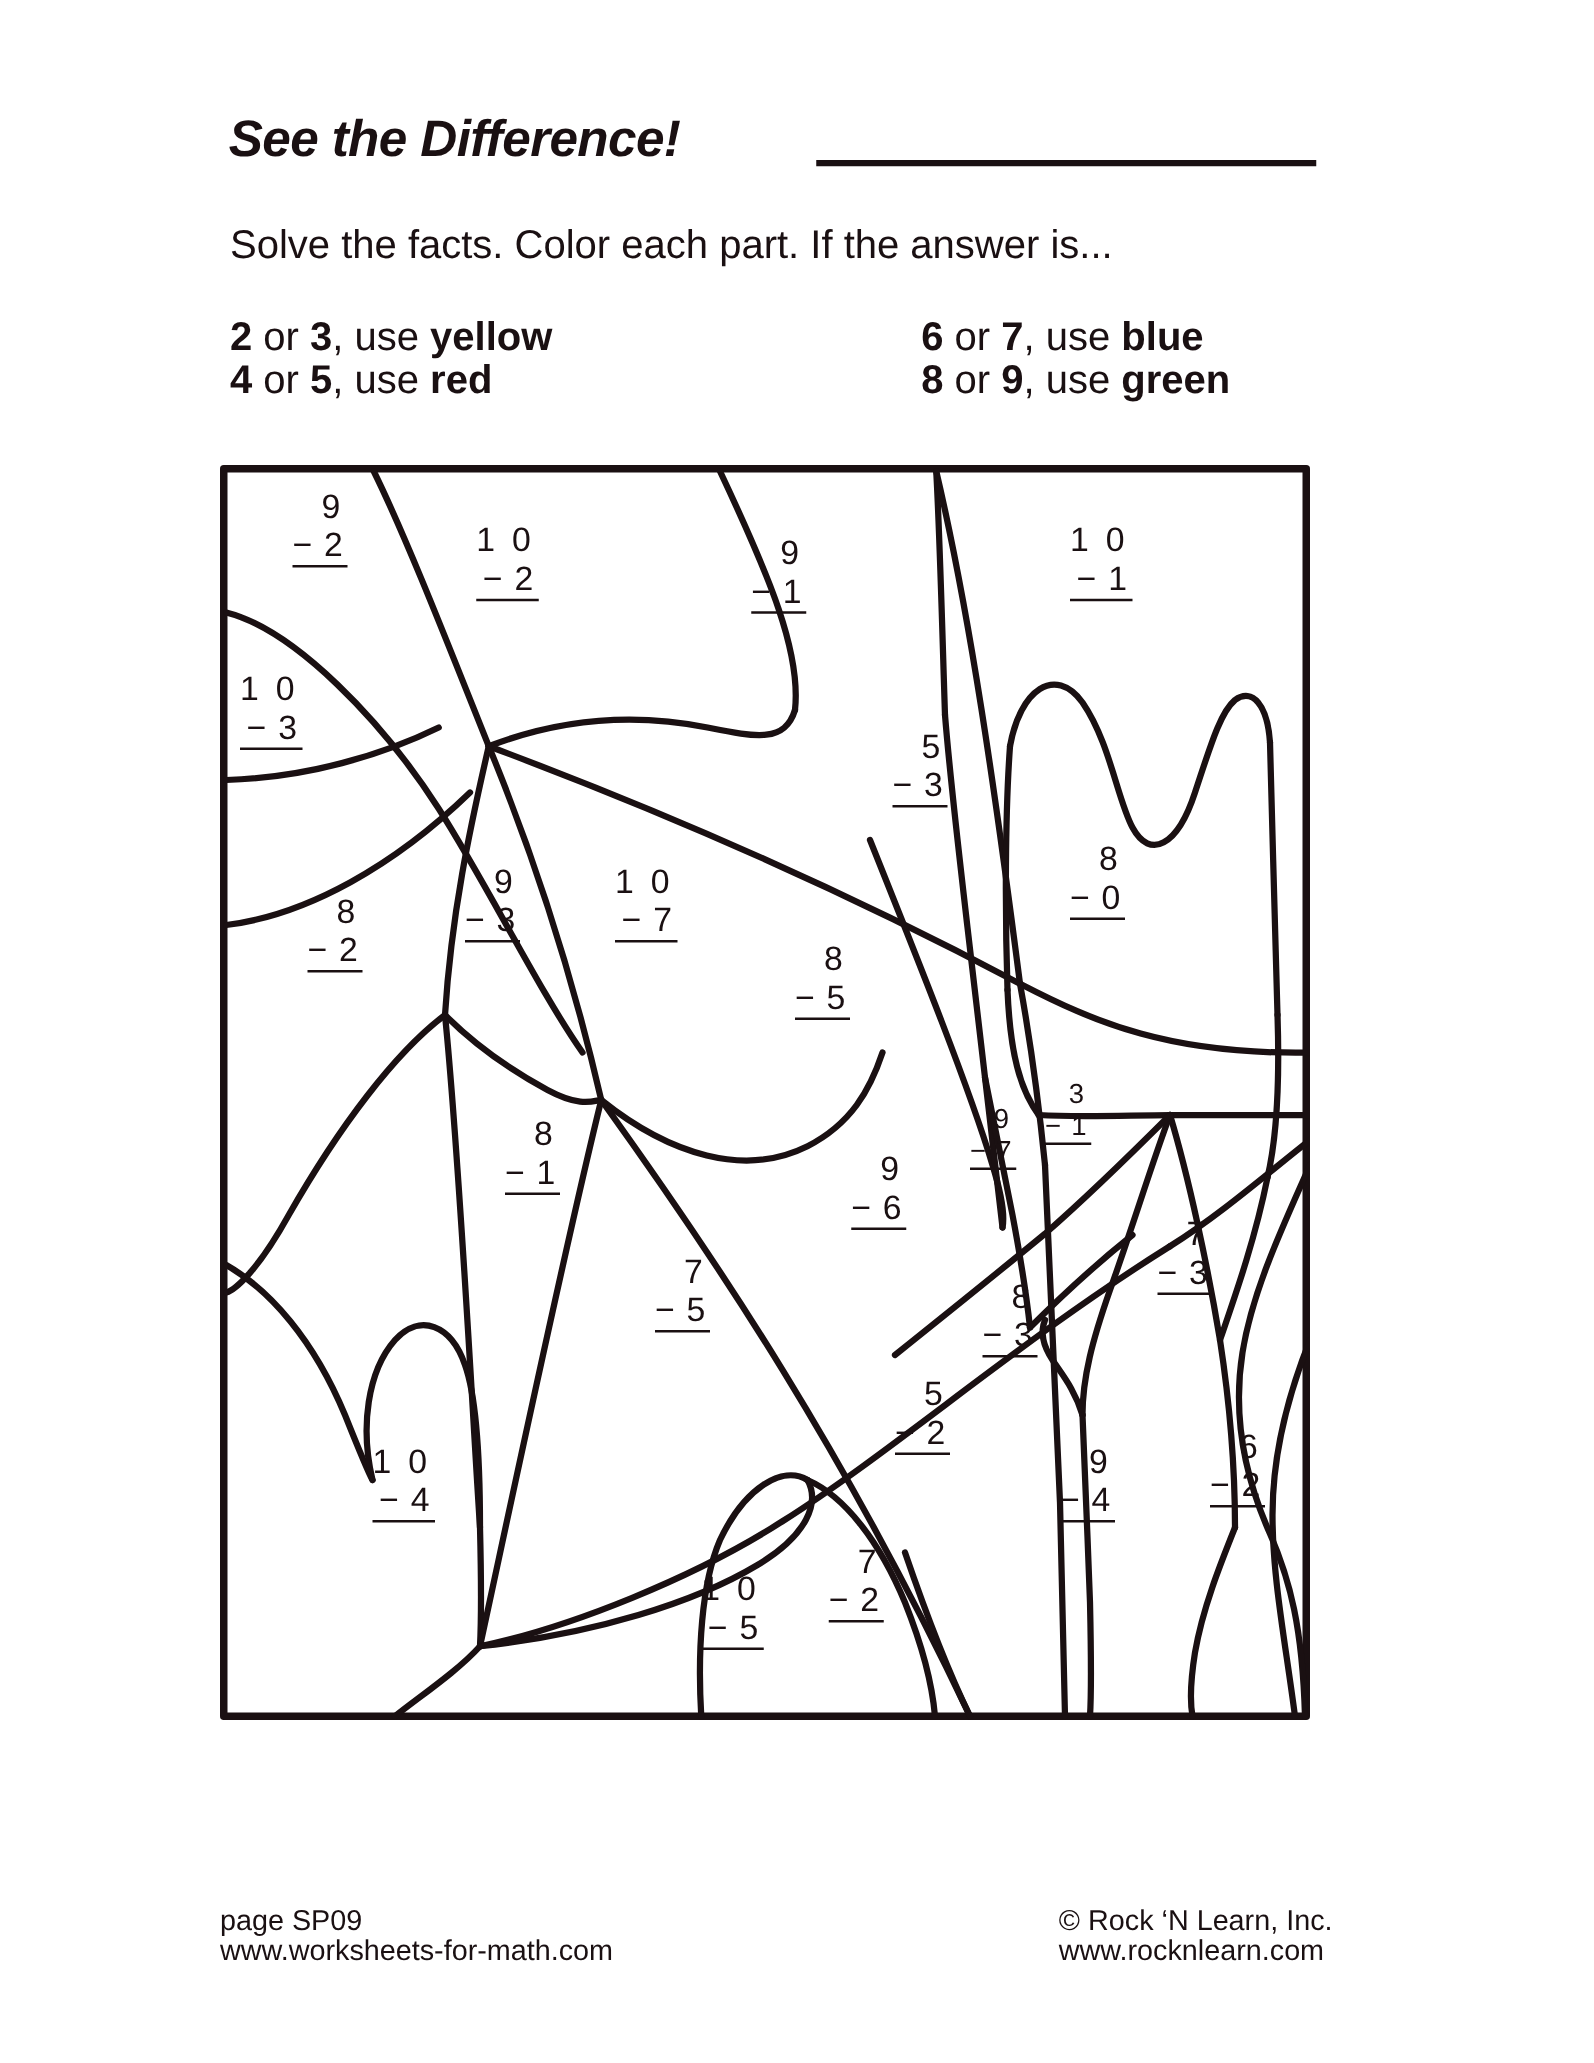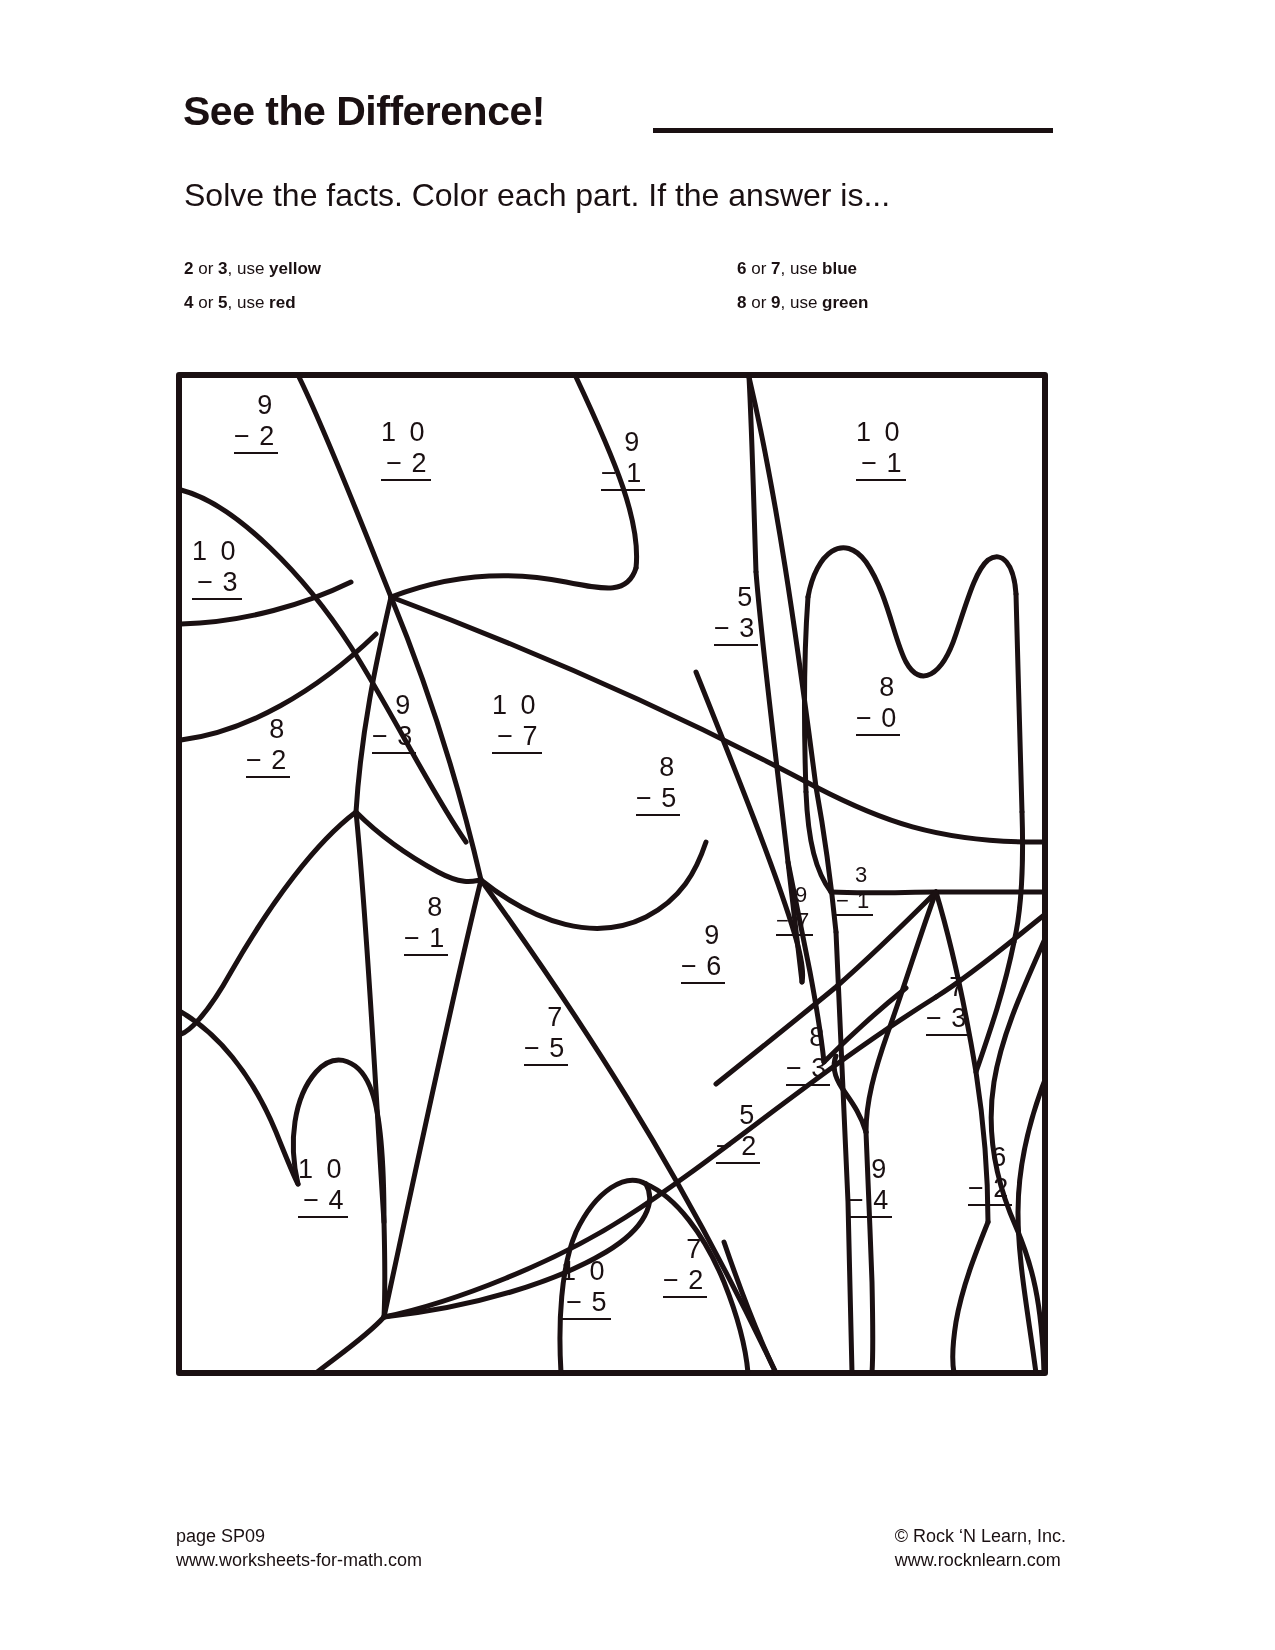--- a/index.html
+++ b/index.html
@@ -34,6 +34,7 @@
     top: 0;
     font-size: 41px;
     font-weight: bold;
+    font-style: italic;
     letter-spacing: -0.5px;
     white-space: nowrap;
     line-height: 46px;

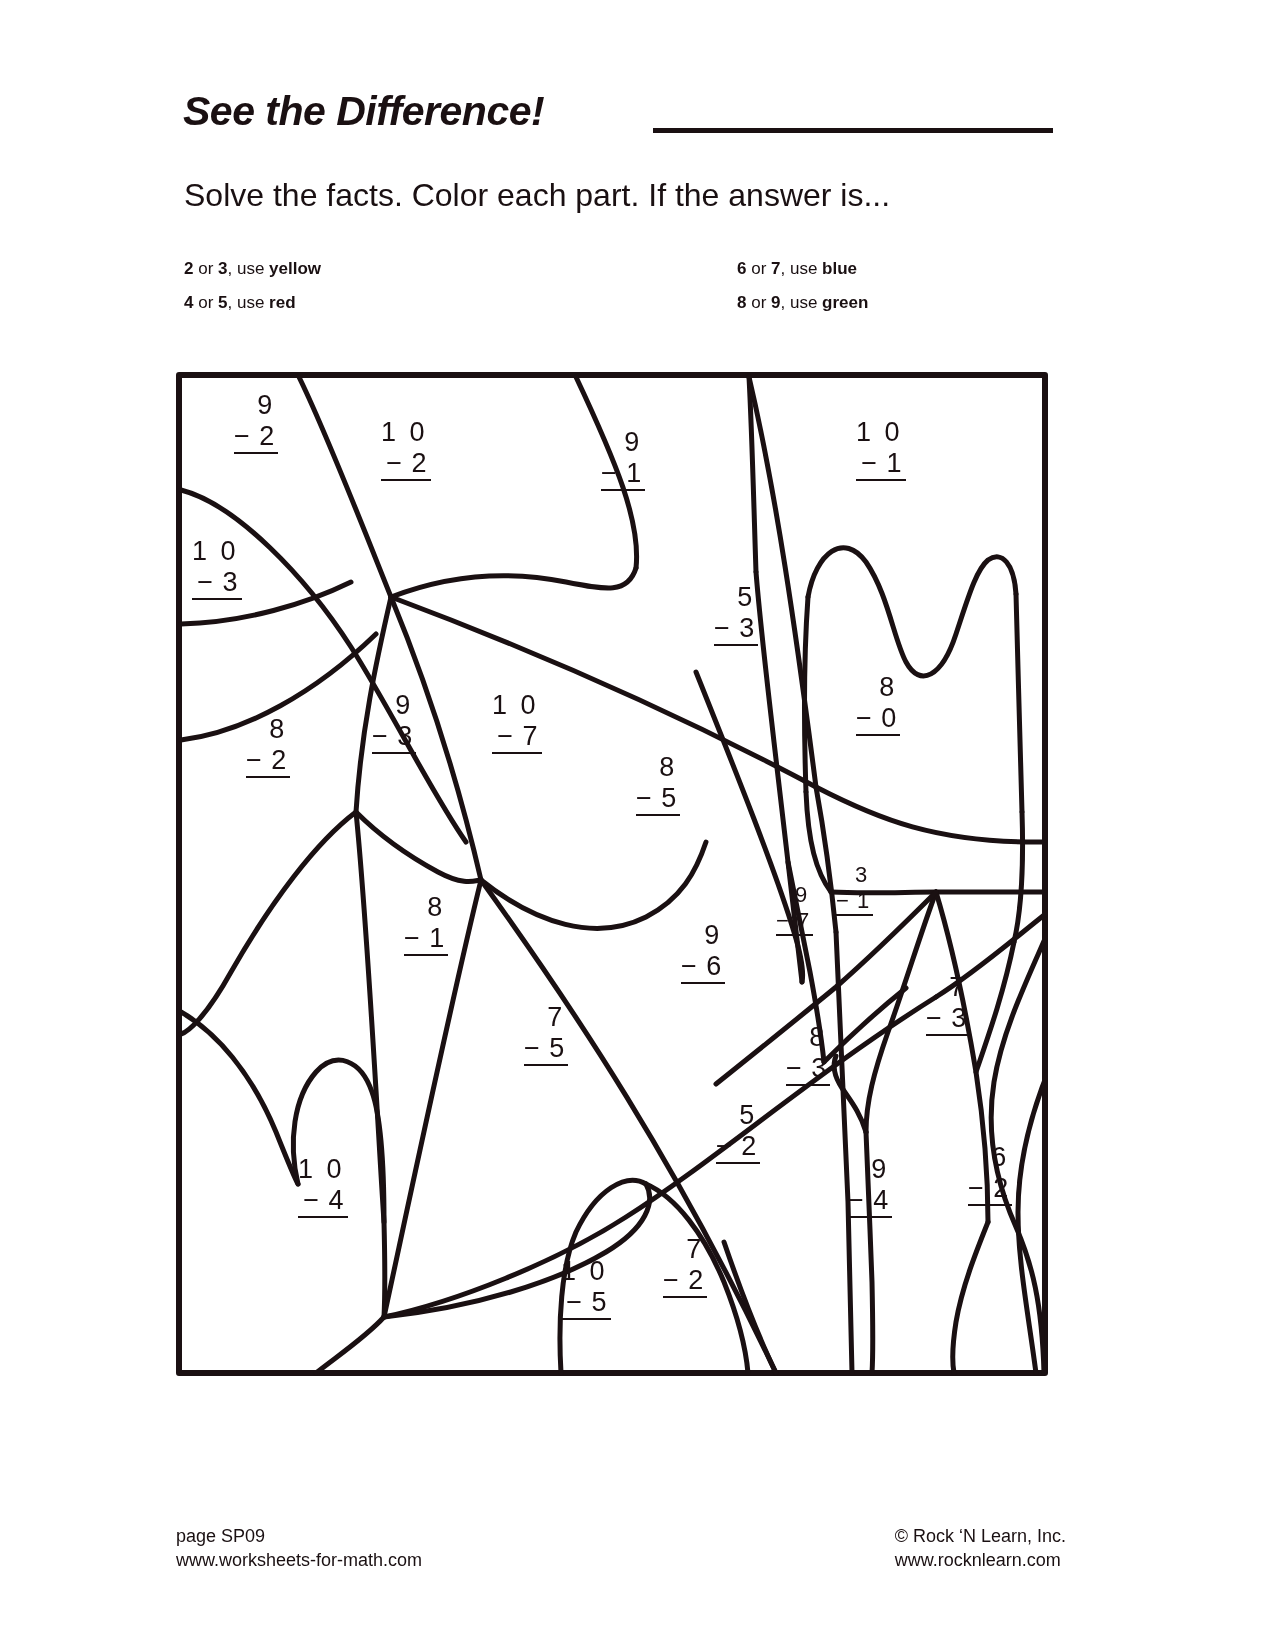--- a/index.html
+++ b/index.html
@@ -71,7 +71,7 @@
   .legend-col.left  { left: 0px; }
   .legend-col.right { left: 553px; }
   .legend-line {
-    font-size: 17px;
+    font-size: 32px;
     line-height: 34px;
     white-space: nowrap;
   }

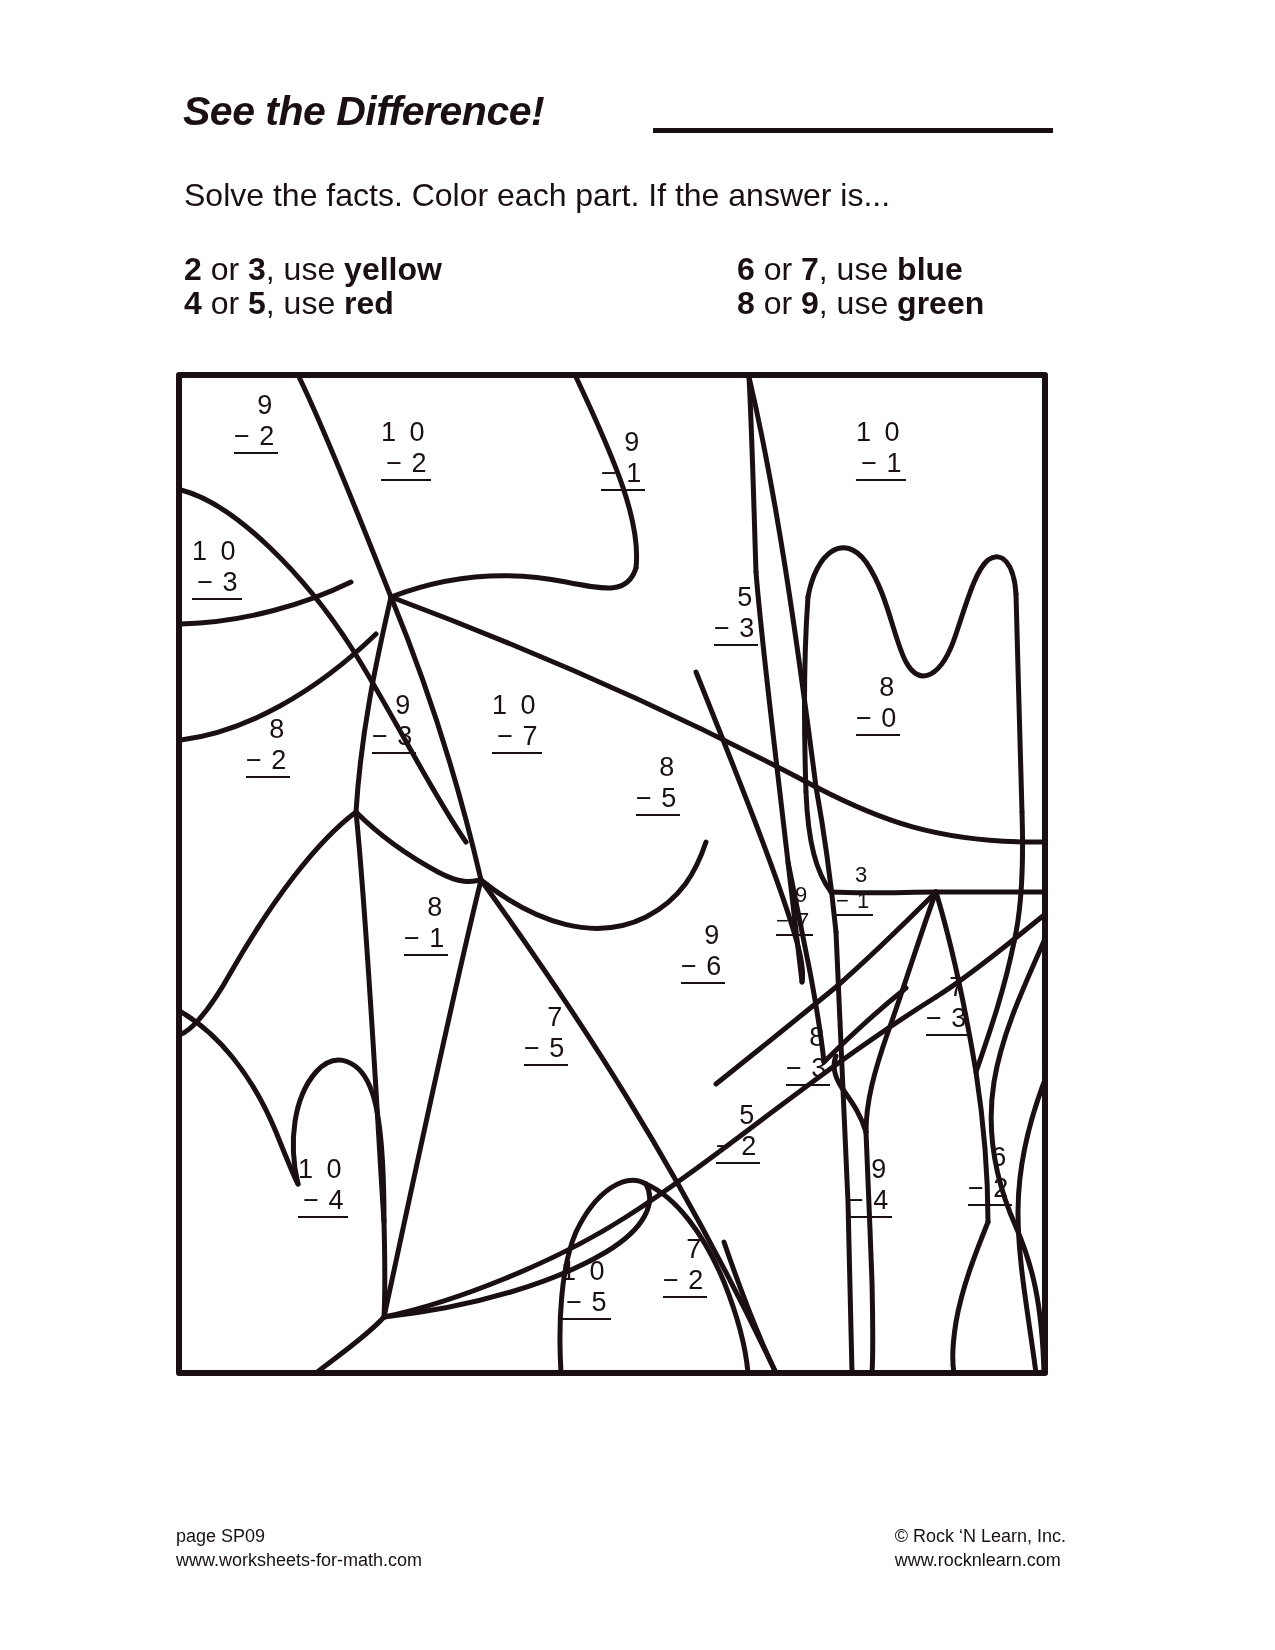--- a/index.html
+++ b/index.html
@@ -129,7 +129,7 @@
     top: 1524px;
     width: 890px;
     height: 60px;
-    font-size: 18px;
+    font-size: 23px;
     line-height: 24px;
   }
   #footer-left {

